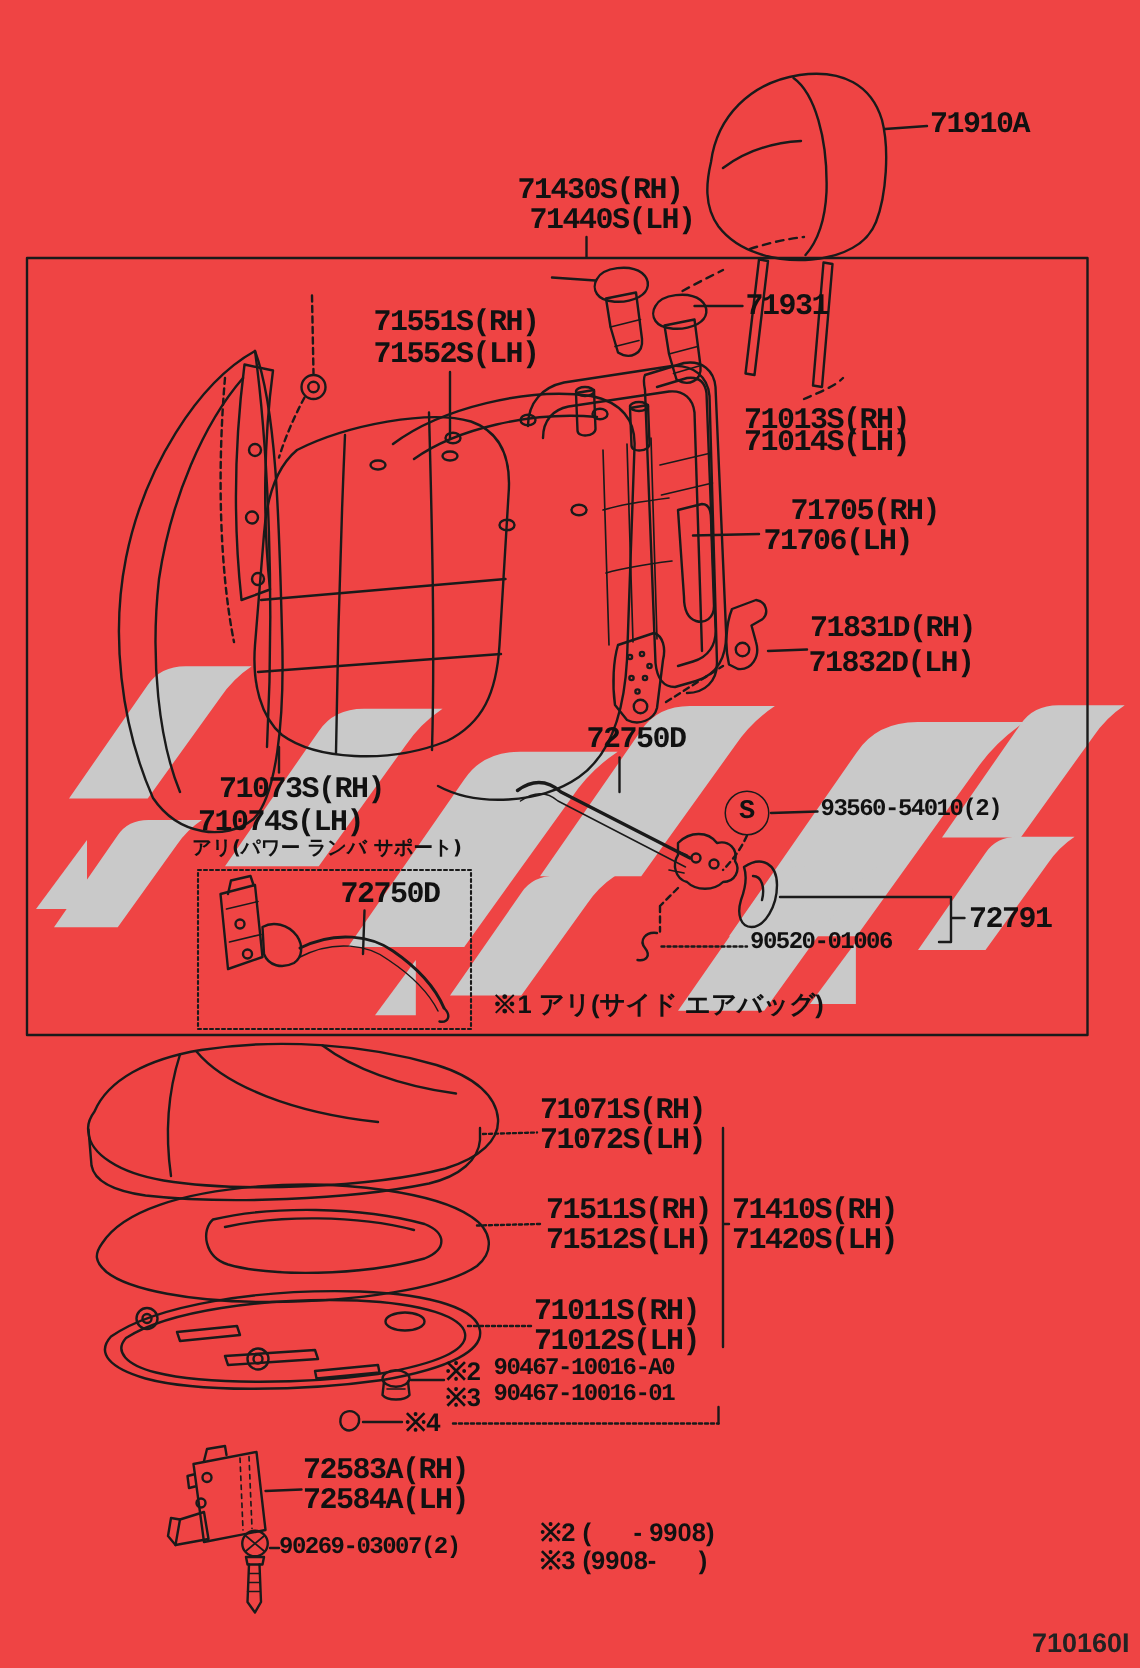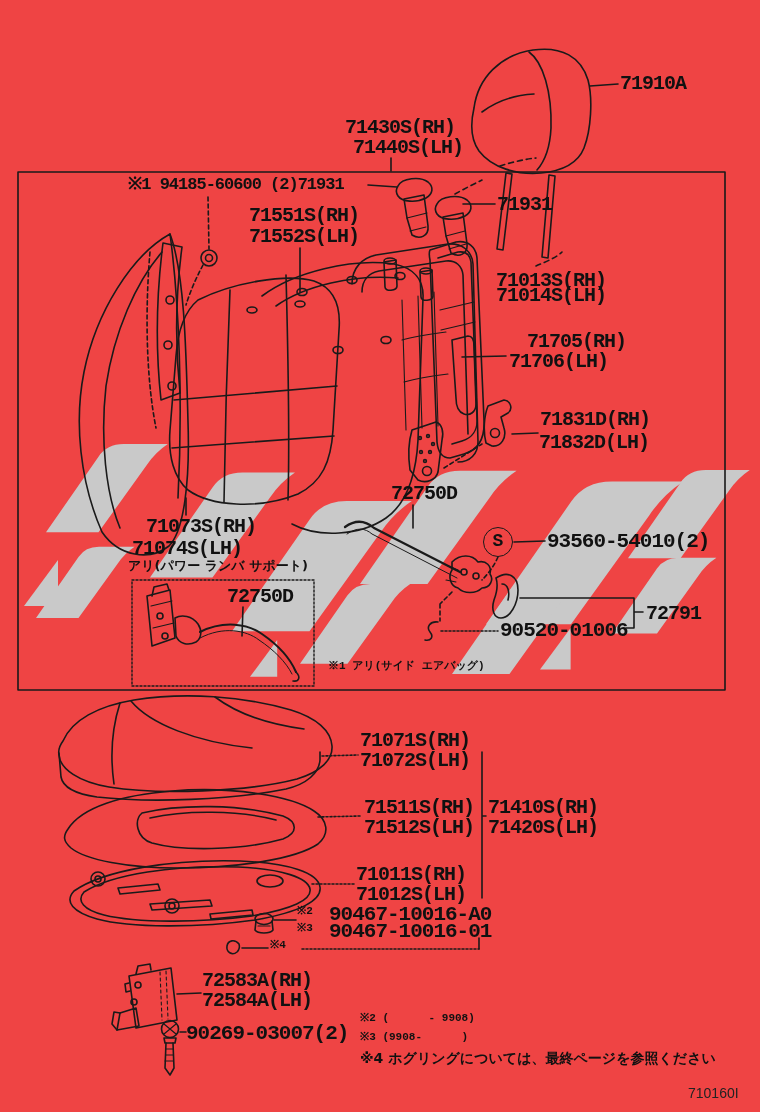--- a/index.html
+++ b/index.html
@@ -252,7 +252,6 @@
 <div class="lbl s20" style="left:620px;top:73px">71910A</div>
 <div class="lbl" style="left:345px;top:117px">71430S(RH)</div>
 <div class="lbl" style="left:353px;top:137px">71440S(LH)</div>
-<div class="lbl s17" style="left:128px;top:176px">※1 94185-60600 (2)71931</div>
 <div class="lbl" style="left:249px;top:205px">71551S(RH)</div>
 <div class="lbl" style="left:249px;top:226px">71552S(LH)</div>
 <div class="lbl" style="left:497px;top:194px">71931</div>

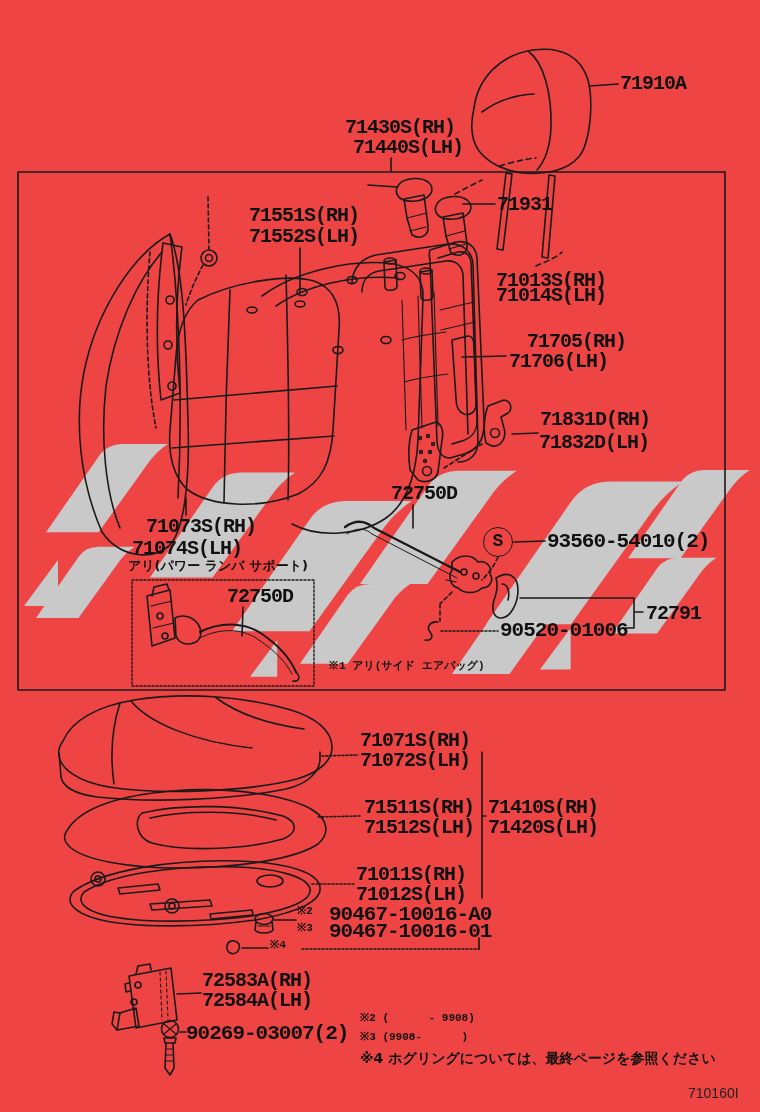--- a/index.html
+++ b/index.html
@@ -8,7 +8,7 @@
   svg.art{position:absolute;left:0;top:0;}
   .lbl{position:absolute;font-weight:bold;color:#111;font-size:20px;line-height:1.05;
        white-space:pre;letter-spacing:-1px;}
-  .s18{font-size:21px;} .s17{font-size:17px;} .s20{font-size:20px;}
+  .s18{font-size:16px;} .s17{font-size:17px;} .s20{font-size:20px;}
   .jp{font-family:"DejaVu Sans",sans-serif;font-size:13px;letter-spacing:0;}
   .jp15{font-family:Liberation Mono, monospace;font-size:11px;letter-spacing:0;}
   .jp14{font-family:"DejaVu Sans",sans-serif;font-size:14px;letter-spacing:0;}

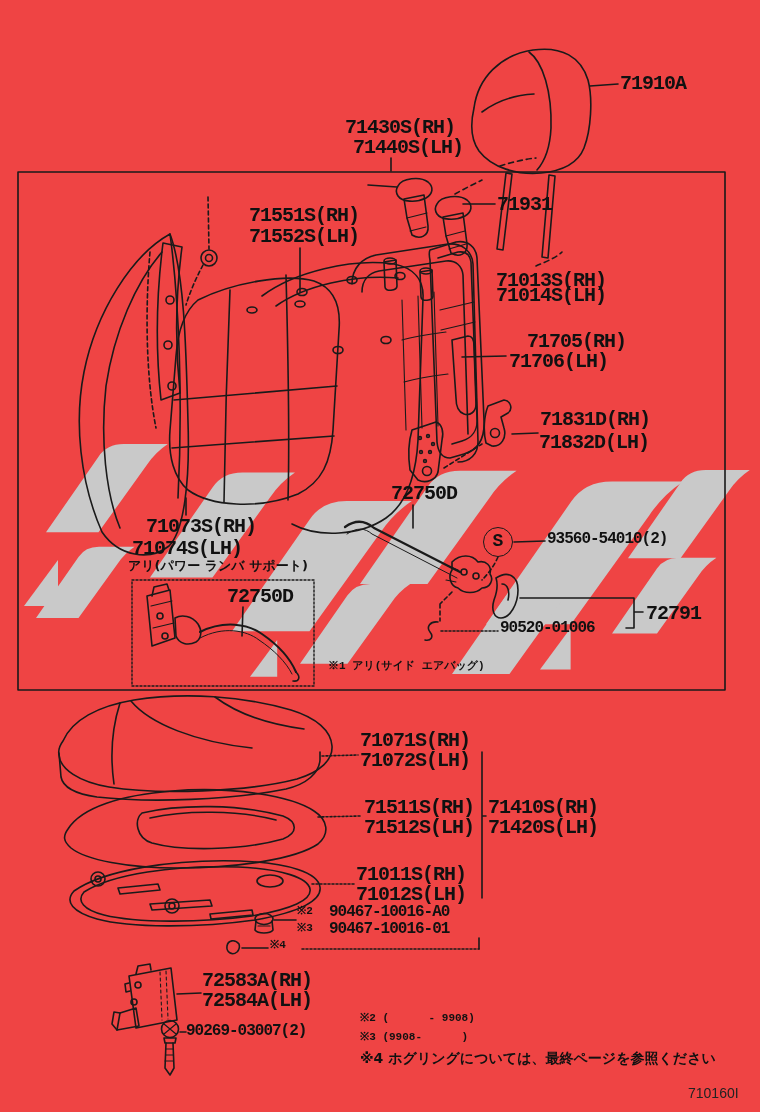--- a/index.html
+++ b/index.html
@@ -10,7 +10,7 @@
        white-space:pre;letter-spacing:-1px;}
   .s18{font-size:16px;} .s17{font-size:17px;} .s20{font-size:20px;}
   .jp{font-family:"DejaVu Sans",sans-serif;font-size:13px;letter-spacing:0;}
-  .jp15{font-family:Liberation Mono, monospace;font-size:11px;letter-spacing:0;}
+  .jp15{font-family:Liberation Sans, sans-serif;font-size:17px;letter-spacing:0;}
   .jp14{font-family:"DejaVu Sans",sans-serif;font-size:14px;letter-spacing:0;}
   .code{font-family:"Liberation Sans","DejaVu Sans",sans-serif;font-weight:normal;
         font-size:14px;color:#222;letter-spacing:0;}

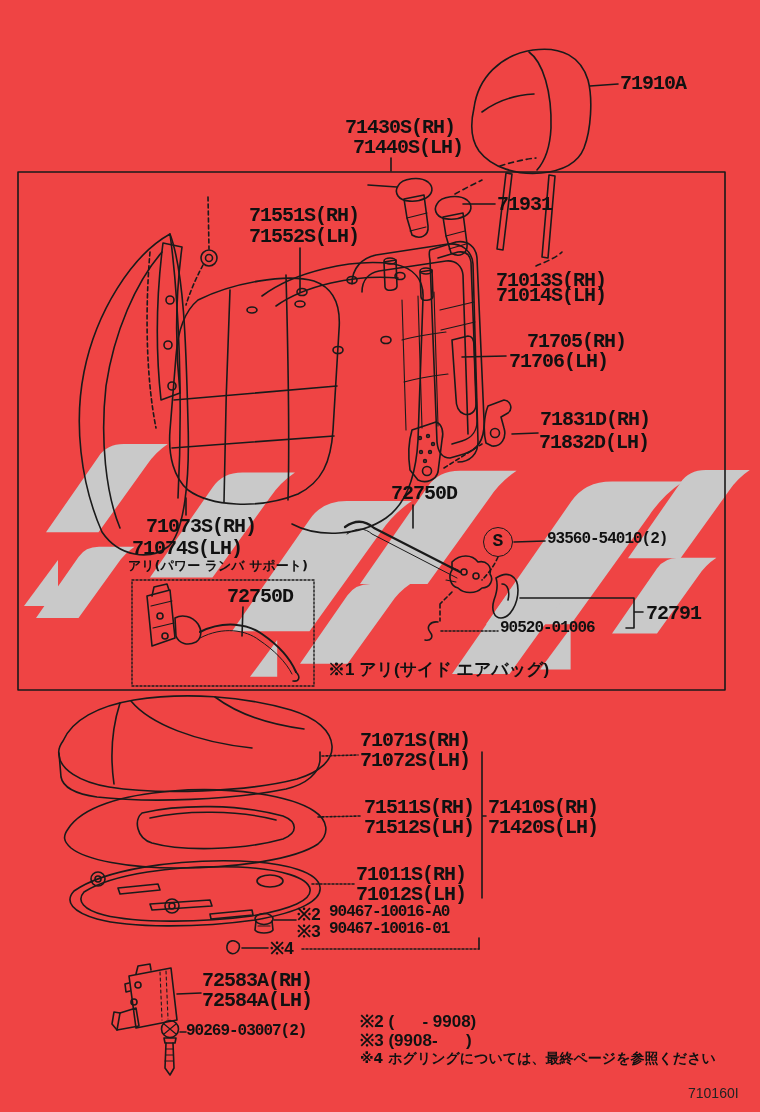--- a/index.html
+++ b/index.html
@@ -294,7 +294,6 @@
 
 <div class="lbl jp15" style="left:360px;top:1013px">※2 (      - 9908)</div>
 <div class="lbl jp15" style="left:360px;top:1032px">※3 (9908-      )</div>
-<div class="lbl jp14" style="left:360px;top:1051px">※4 ホグリングについては、最終ページを参照ください</div>
 
 <div class="lbl code" style="left:688px;top:1086px">710160I</div>
 

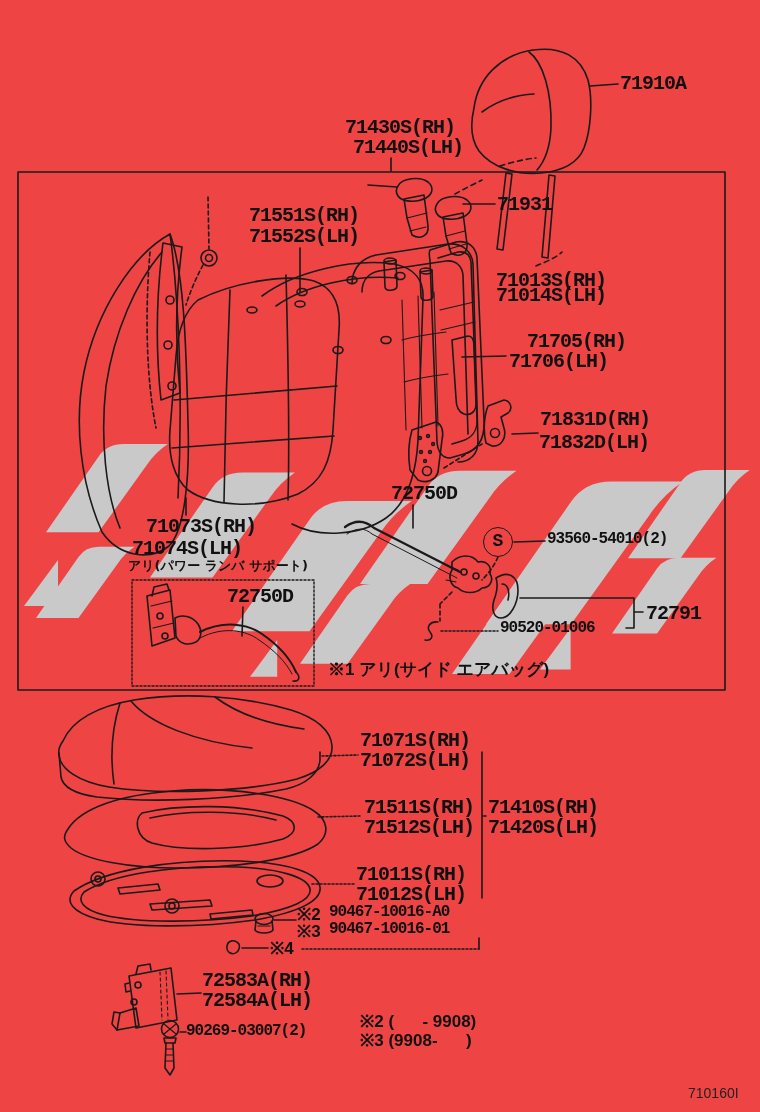--- a/index.html
+++ b/index.html
@@ -12,8 +12,8 @@
   .jp{font-family:"DejaVu Sans",sans-serif;font-size:13px;letter-spacing:0;}
   .jp15{font-family:Liberation Sans, sans-serif;font-size:17px;letter-spacing:0;}
   .jp14{font-family:"DejaVu Sans",sans-serif;font-size:14px;letter-spacing:0;}
-  .code{font-family:"Liberation Sans","DejaVu Sans",sans-serif;font-weight:normal;
-        font-size:14px;color:#222;letter-spacing:0;}
+  .code{font-family:"Liberation Sans","DejaVu Sans",sans-serif;font-weight:bold;
+        font-size:18px;color:#222;letter-spacing:0;}
   .s-circle{position:absolute;left:483px;top:527px;width:28px;height:28px;border:1.7px solid #1a1a1a;
         border-radius:50%;text-align:center;line-height:27px;font-weight:bold;font-size:18px;color:#111;}
 </style>

